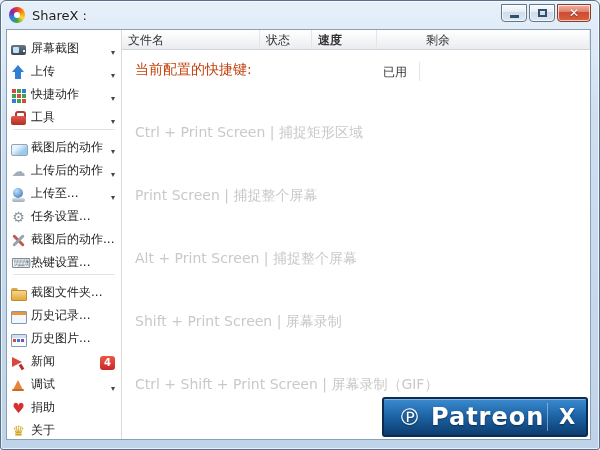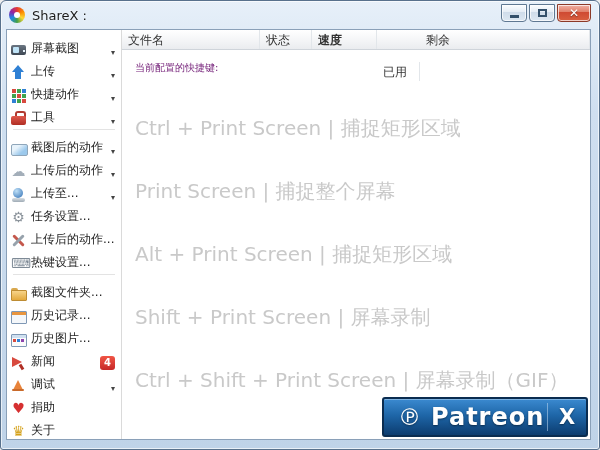--- a/index.html
+++ b/index.html
@@ -105,7 +105,7 @@
   .col:last-child { flex:1; }
 
   .content { flex:1; position:relative; padding:11px 0 0 13px; }
-  .hk-title { font-size:10px; color:#701a75; margin-bottom:25px; }
+  .hk-title { font-size:14px; color:#c2410c; margin-bottom:25px; }
   .hk-line { font-size:20px; color:#c9c9c9; line-height:19px; white-space:nowrap;margin-top:44px; }
 
   

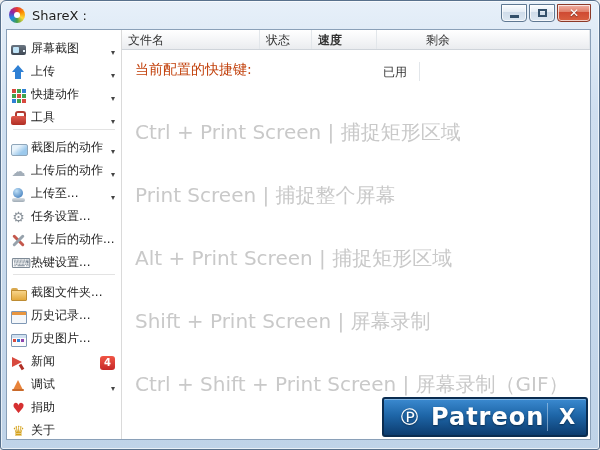--- a/index.html
+++ b/index.html
@@ -106,7 +106,7 @@
 
   .content { flex:1; position:relative; padding:11px 0 0 13px; }
   .hk-title { font-size:14px; color:#c2410c; margin-bottom:25px; }
-  .hk-line { font-size:20px; color:#c9c9c9; line-height:19px; white-space:nowrap;margin-top:44px; }
+  .hk-line { font-size:14px; color:#c9c9c9; line-height:19px; white-space:nowrap;margin-top:44px; }
 
   
   .patreon { position:absolute; right:2px; bottom:2px; width:206px; height:40px;

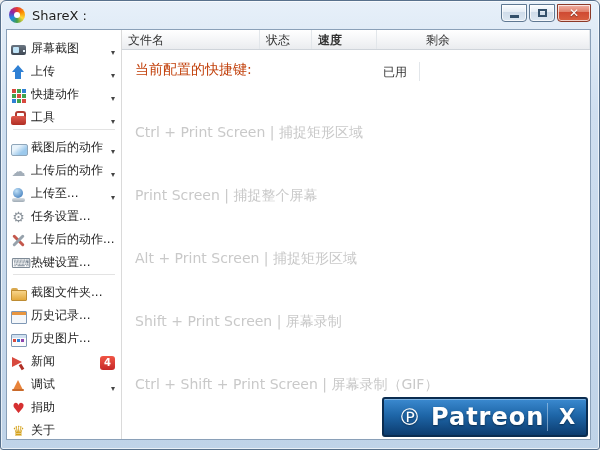--- a/index.html
+++ b/index.html
@@ -187,7 +187,7 @@
         </div>
         <div class="menu-item">
           <span class="ic ic-app-settings-icon"></span>
-          <span class="mi-label">上传后的动作...</span>
+          <span class="mi-label">截图后的动作...</span>
         </div>
         <div class="menu-item">
           <span class="ic ic-hotkey-settings-icon">⌨</span>

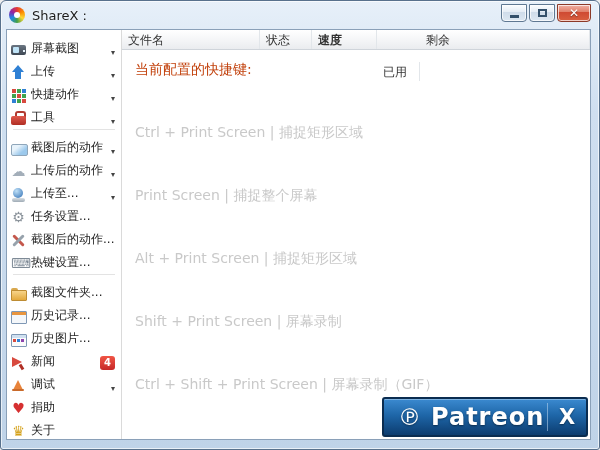--- a/index.html
+++ b/index.html
@@ -240,7 +240,7 @@
         <div id="hk-lines">
             <div class="hk-line">Ctrl + Print Screen | 捕捉矩形区域</div>
             <div class="hk-line">Print Screen | 捕捉整个屏幕</div>
-            <div class="hk-line">Alt + Print Screen | 捕捉矩形区域</div>
+            <div class="hk-line">Alt + Print Screen | 捕捉整个屏幕</div>
             <div class="hk-line">Shift + Print Screen | 屏幕录制</div>
             <div class="hk-line">Ctrl + Shift + Print Screen | 屏幕录制（GIF）</div>
           </div>

